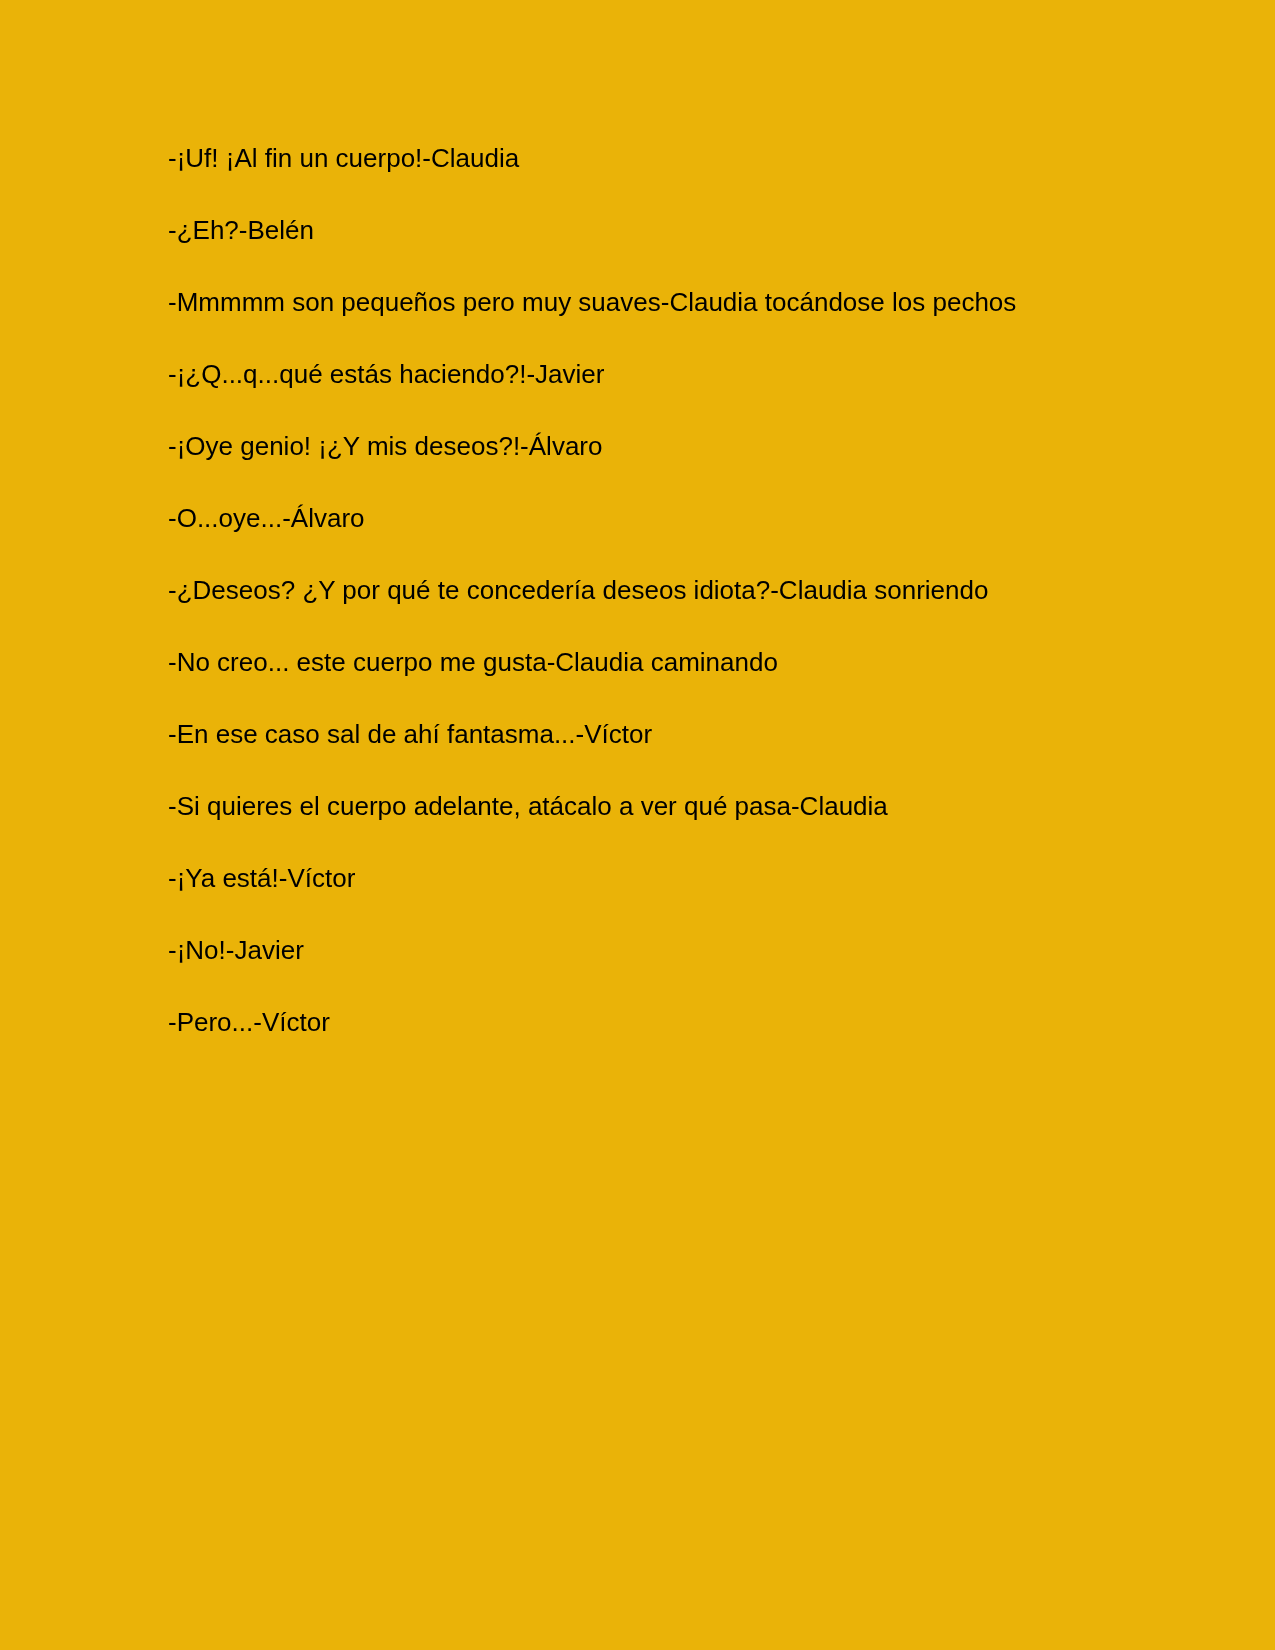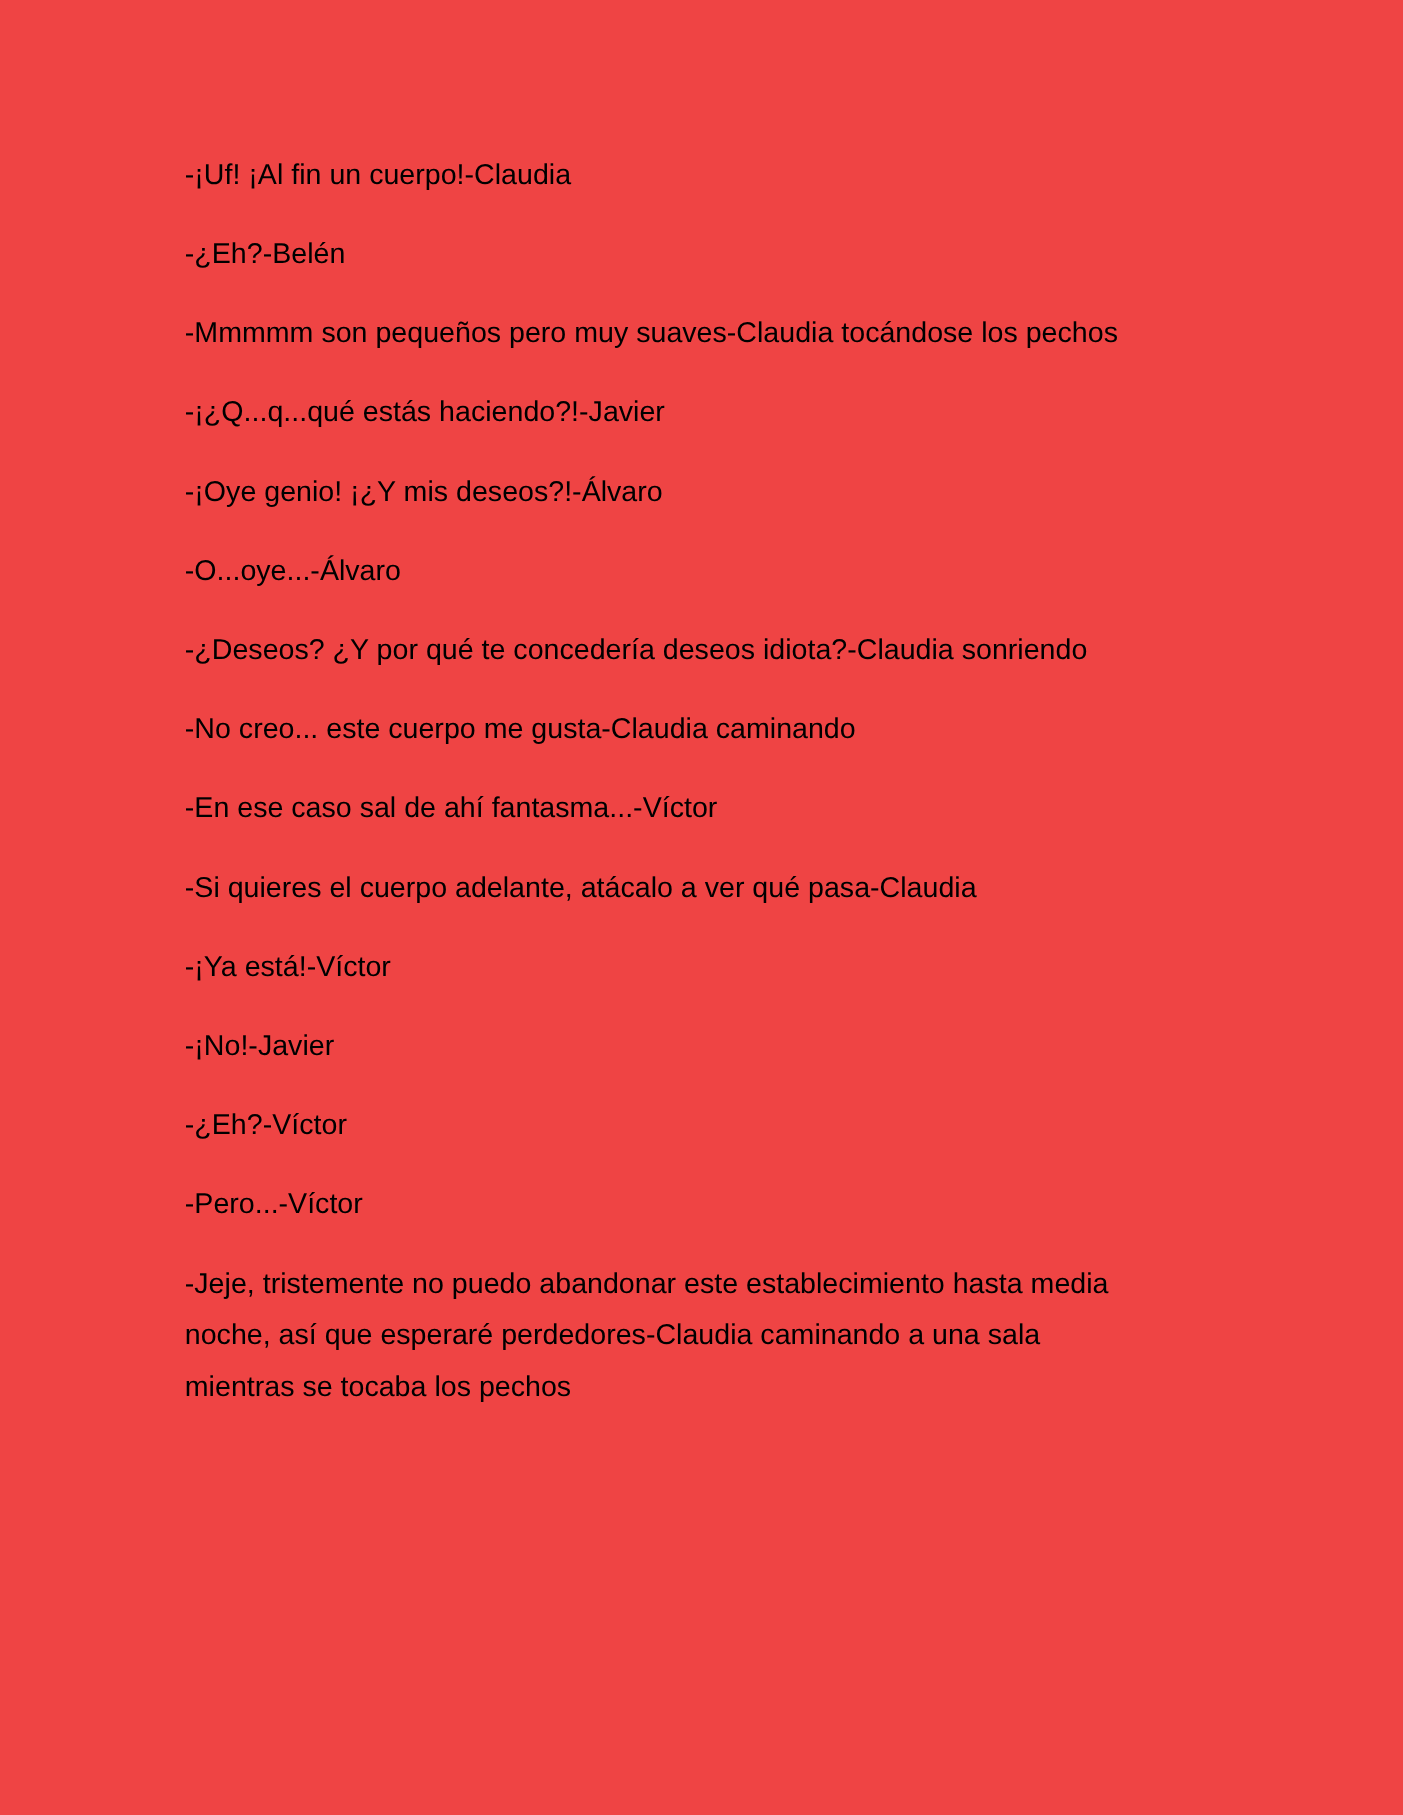--- a/index.html
+++ b/index.html
@@ -16,7 +16,7 @@
     box-sizing: border-box;
     width: 1275px;
     height: 1650px;
-    background: #ef4444;
+    background: #eab308;
     padding: 135px 60px 0 168px;
     font-family: "Liberation Sans", "DejaVu Sans", sans-serif;
     color: #000000;

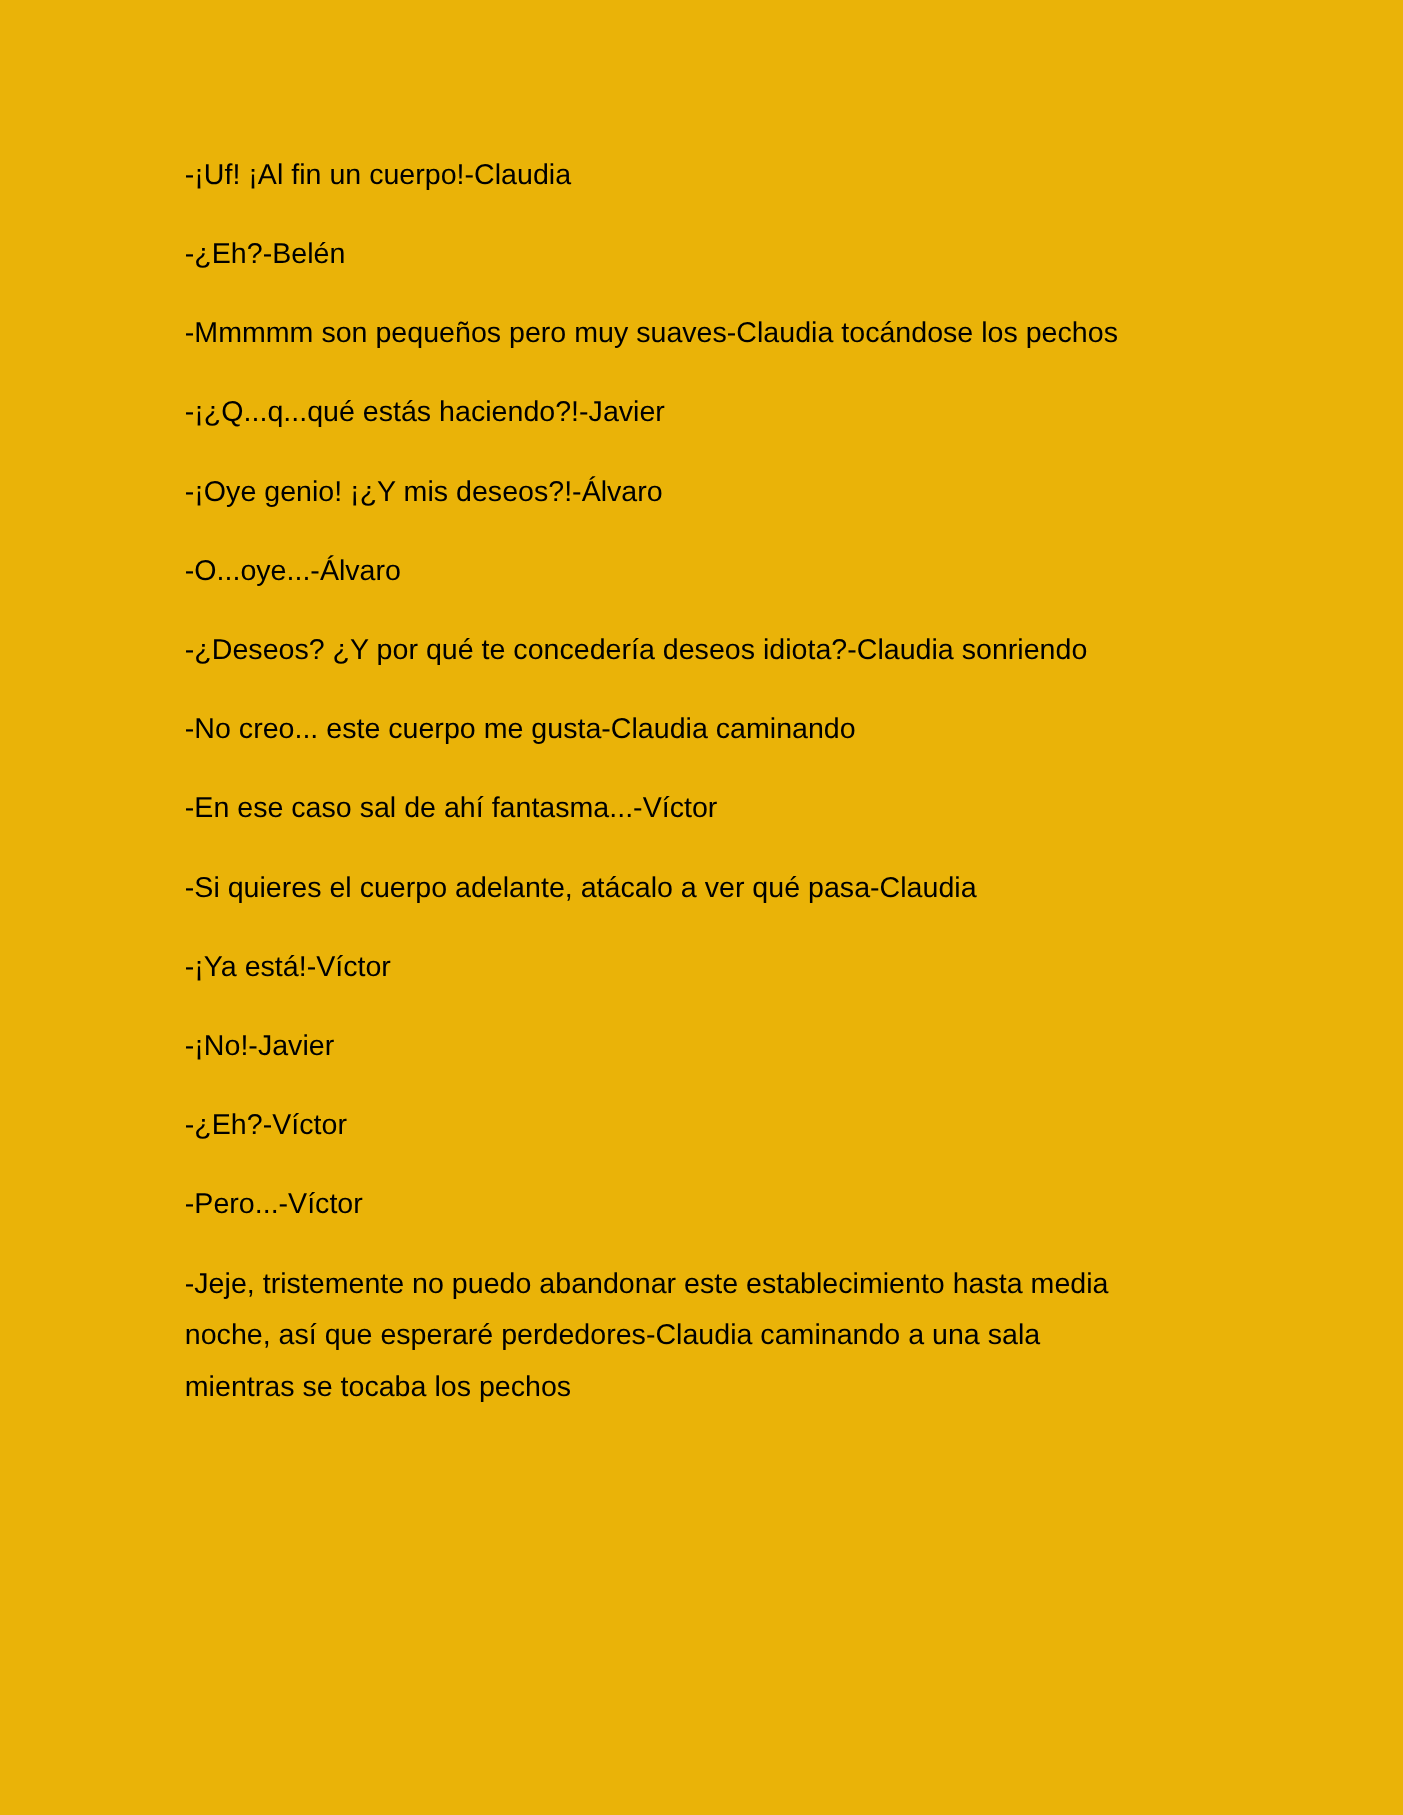--- a/index.html
+++ b/index.html
@@ -73,9 +73,6 @@
       <div class="line">-¡No!-Javier</div>
     </div>
     <div class="para">
-      <div class="line">-¿Eh?-Víctor</div>
-    </div>
-    <div class="para">
       <div class="line">-Pero...-Víctor</div>
     </div>
     <div class="para">

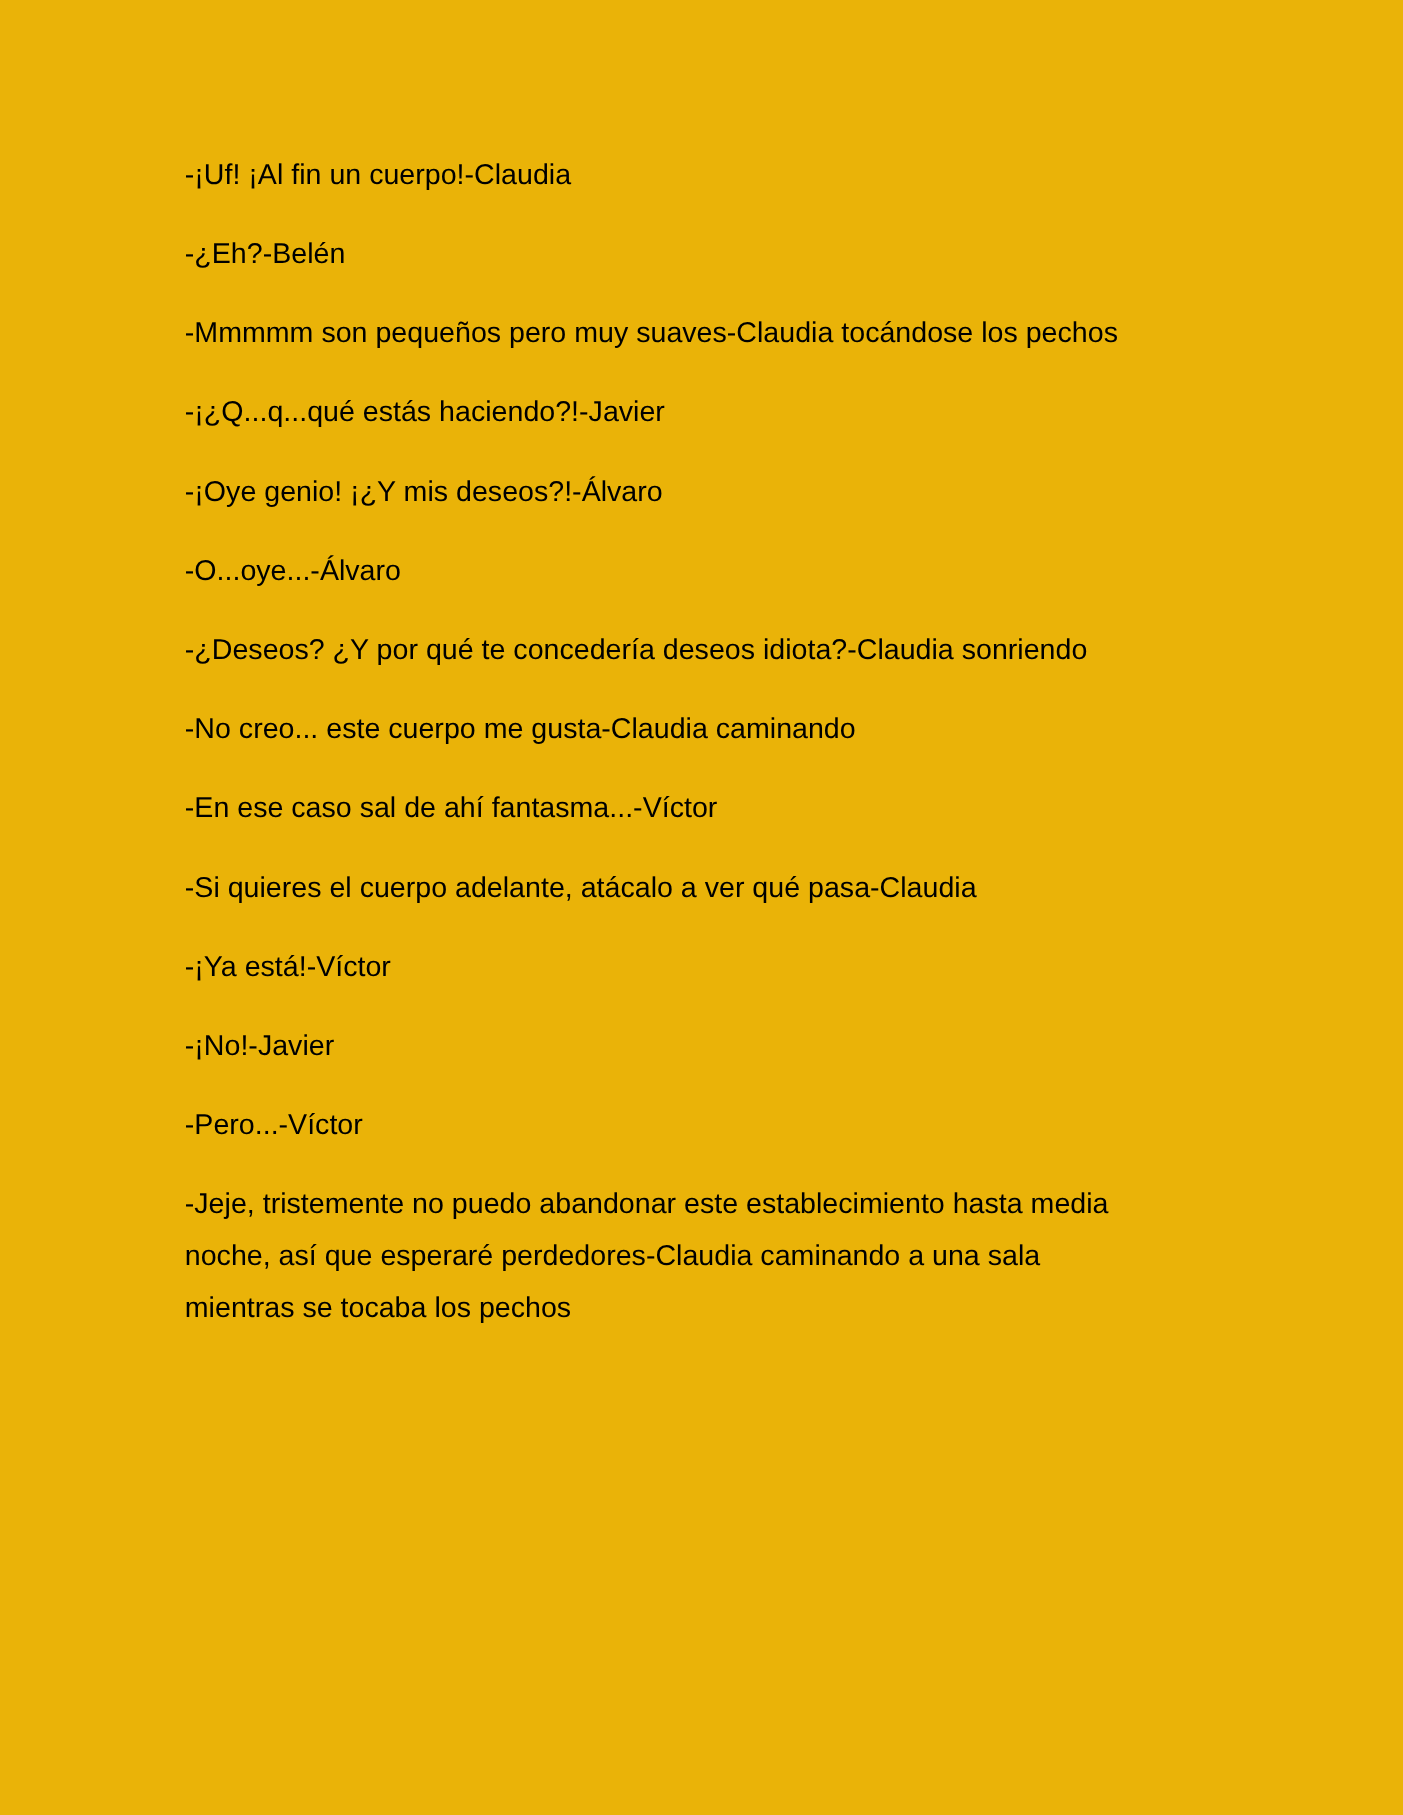--- a/index.html
+++ b/index.html
@@ -75,11 +75,6 @@
     <div class="para">
       <div class="line">-Pero...-Víctor</div>
     </div>
-    <div class="para">
-      <div class="line">-Jeje, tristemente no puedo abandonar este establecimiento hasta media</div>
-      <div class="line">noche, así que esperaré perdedores-Claudia caminando a una sala</div>
-      <div class="line">mientras se tocaba los pechos</div>
-    </div>
   </div>
 
 </body></html>

